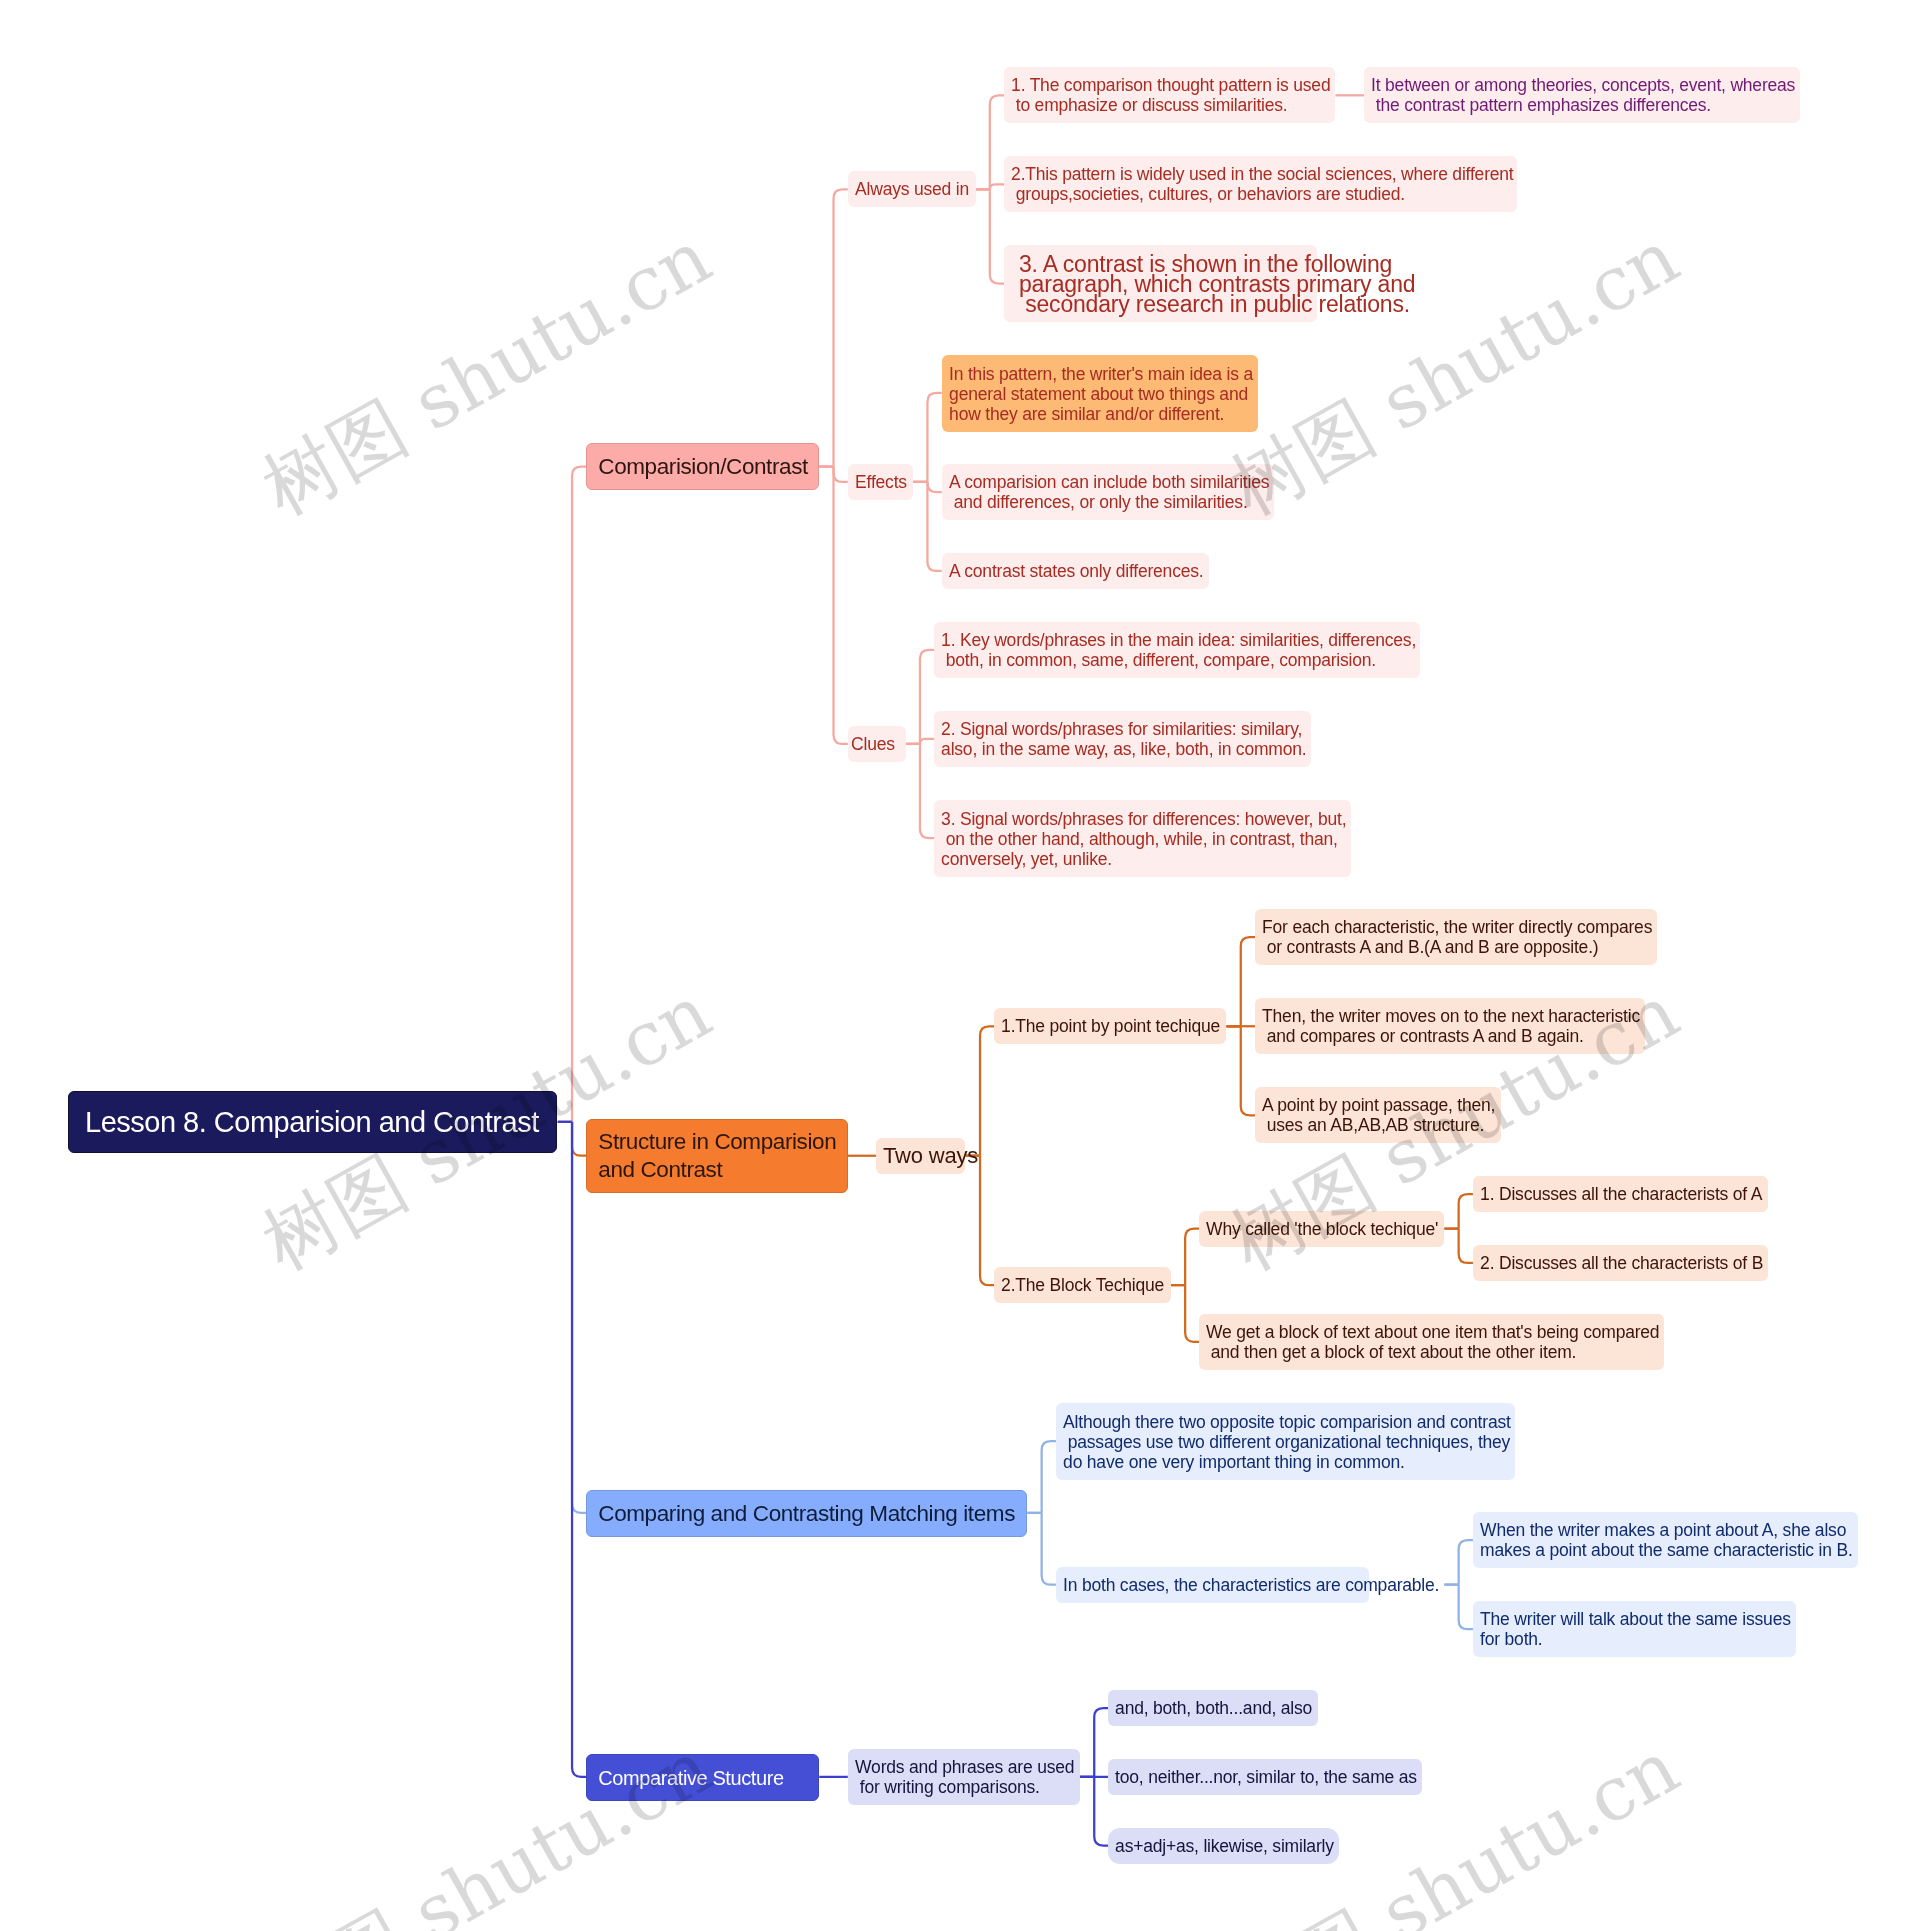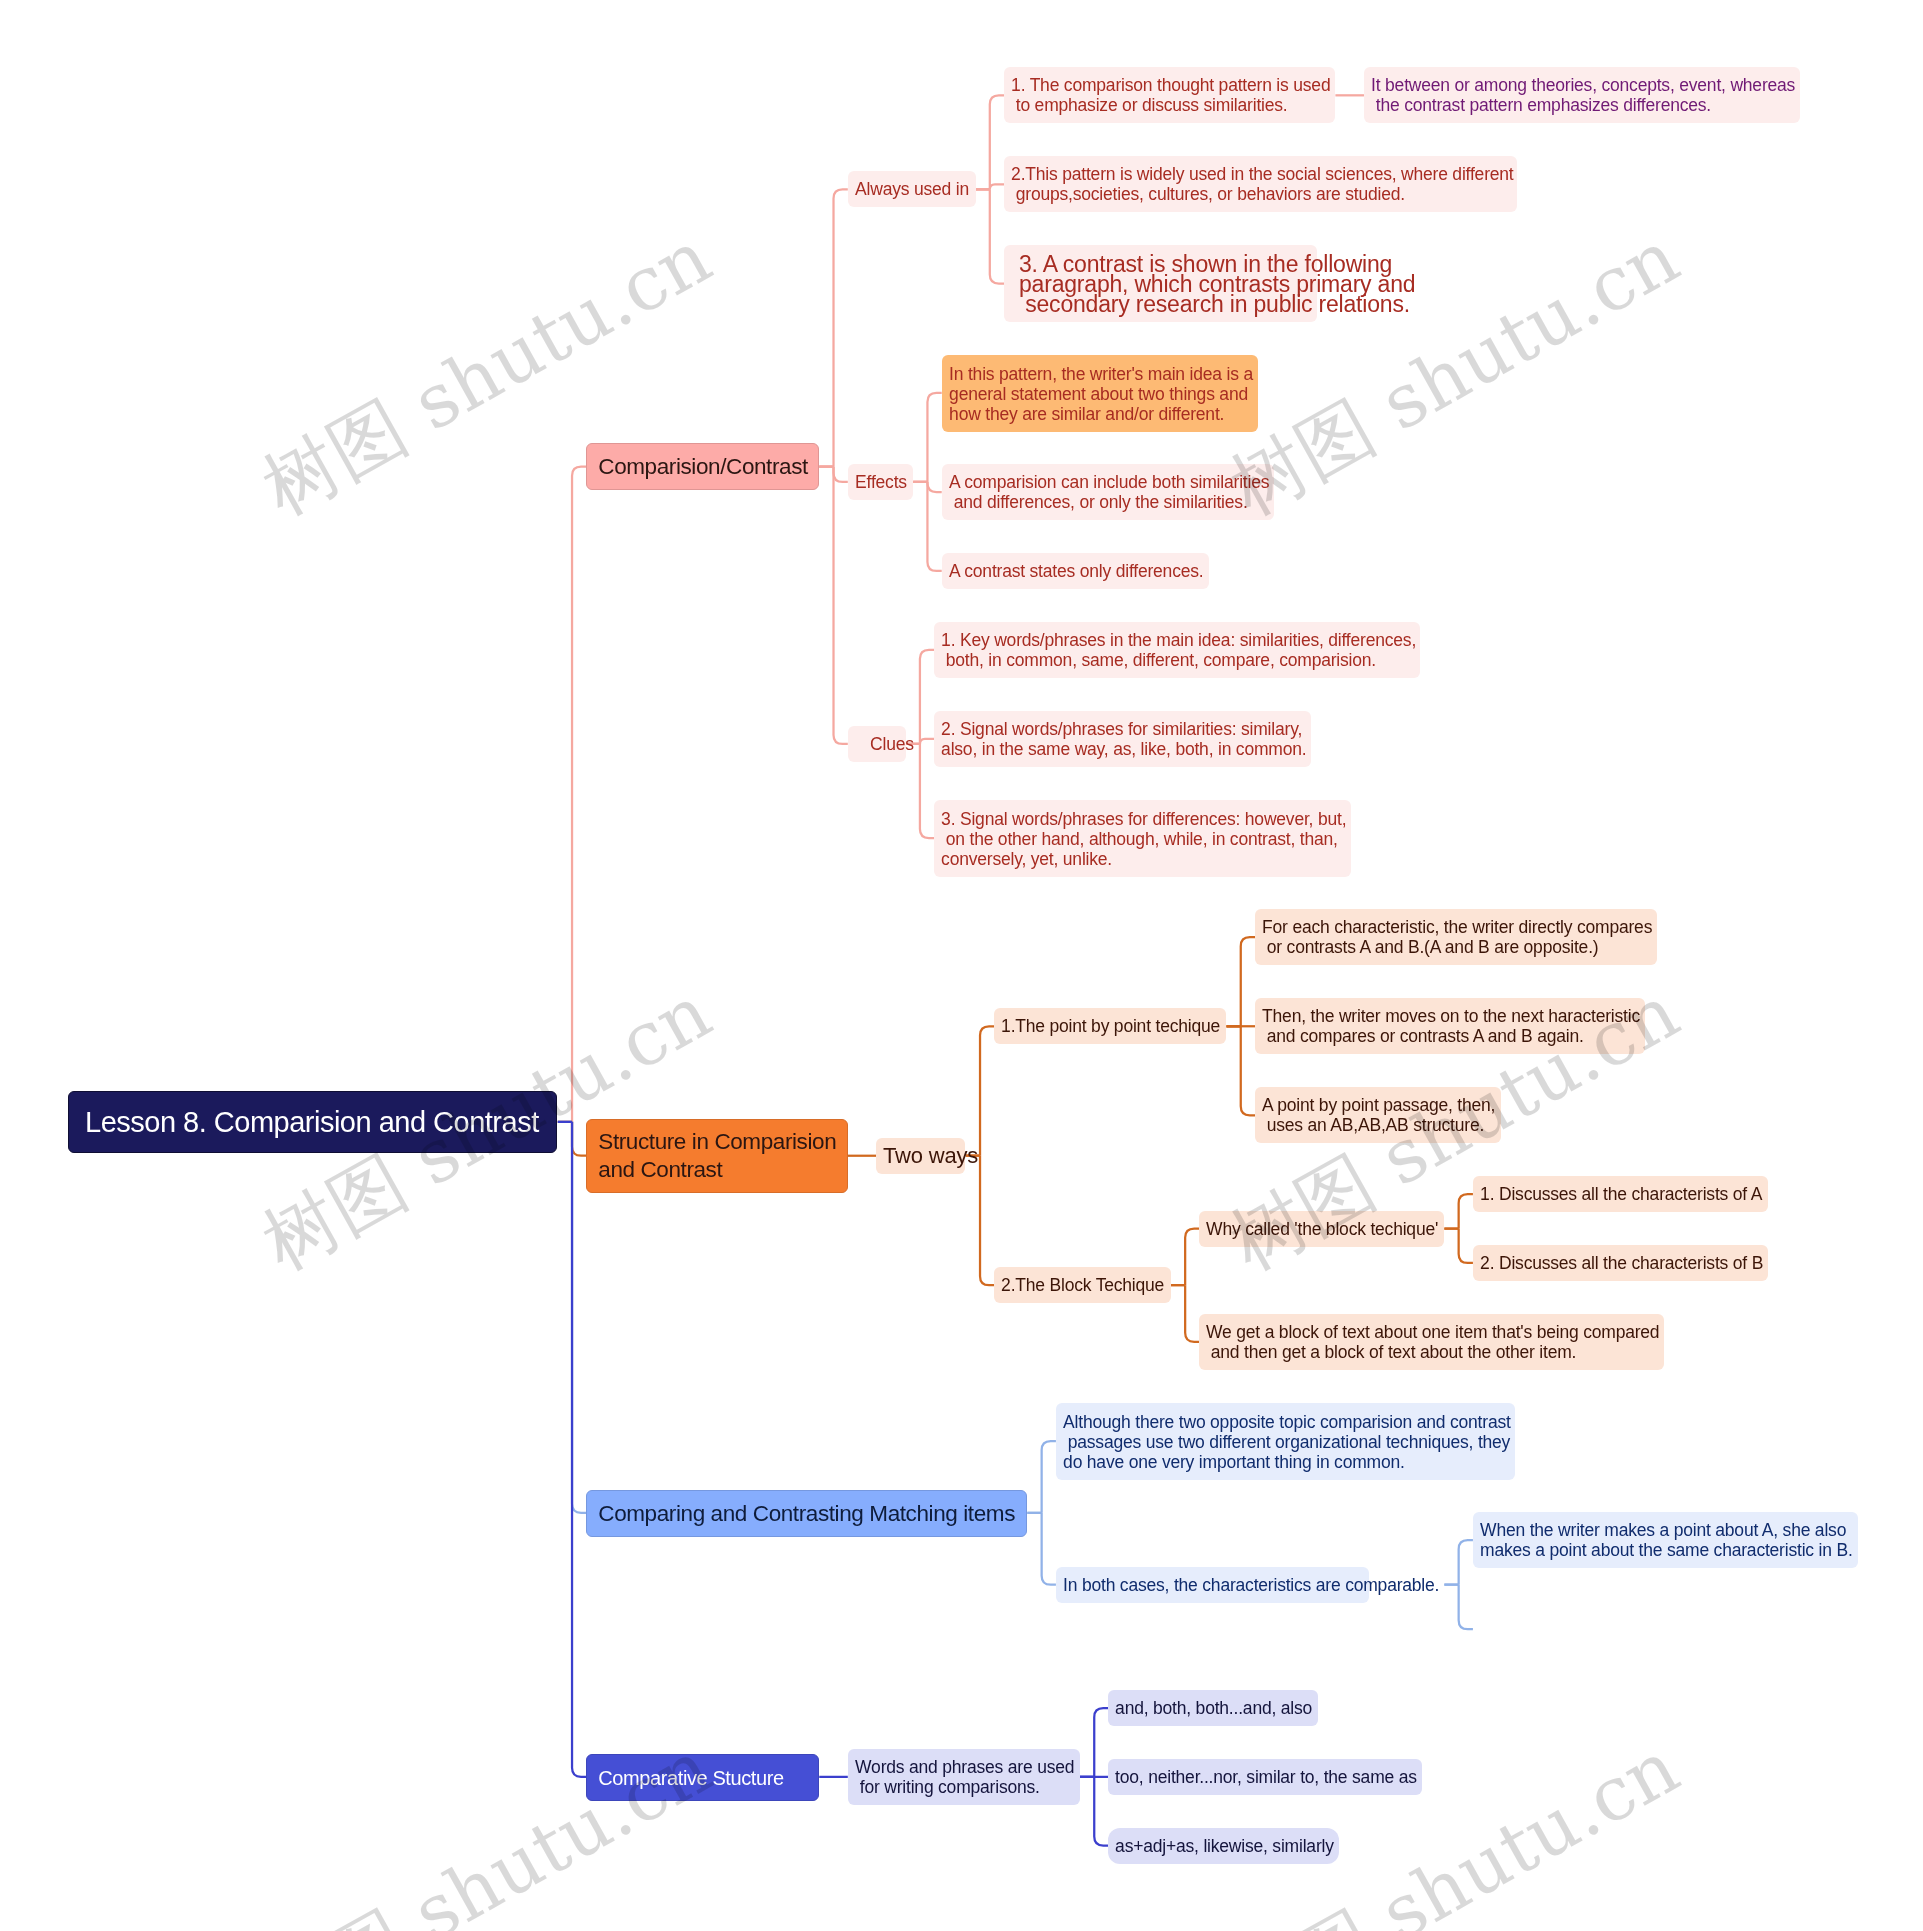--- a/index.html
+++ b/index.html
@@ -90,7 +90,7 @@
       <div class="node n-l" style="left: 942px; top: 464px; width: 332px; height: 56px; font-size: 17.5px; line-height: 20px; letter-spacing: -0.2px; padding: 8px 7.1px; background: rgb(253, 237, 236); color: rgb(167, 44, 34);"><span class="t">A comparision can include both similarities
  and differences, or only the similarities.</span></div>
       <div class="node n-l" style="left: 942px; top: 553px; width: 267px; height: 36px; font-size: 17.5px; line-height: 20px; letter-spacing: -0.2px; padding: 8px 7.1px; background: rgb(253, 237, 236); color: rgb(167, 44, 34);"><span class="t">A contrast states only differences.</span></div>
-      <div class="node n-l" style="left: 848px; top: 726px; width: 58px; height: 36px; font-size: 17.5px; line-height: 20px; letter-spacing: -0.2px; padding: 8px 22px; background: rgb(253, 237, 236); color: rgb(167, 44, 34);"><span class="t">Clues</span></div>
+      <div class="node n-l" style="left: 848px; top: 726px; width: 58px; height: 36px; font-size: 17.5px; line-height: 20px; letter-spacing: -0.2px; padding: 8px 3px; background: rgb(253, 237, 236); color: rgb(167, 44, 34);"><span class="t">Clues</span></div>
       <div class="node n-l" style="left: 934px; top: 622px; width: 486px; height: 56px; font-size: 17.5px; line-height: 20px; letter-spacing: -0.2px; padding: 8px 7.1px; background: rgb(253, 237, 236); color: rgb(167, 44, 34);"><span class="t">1. Key words/phrases in the main idea: similarities, differences,
  both, in common, same, different, compare, comparision.</span></div>
       <div class="node n-l" style="left: 934px; top: 711px; width: 377px; height: 56px; font-size: 17.5px; line-height: 20px; letter-spacing: -0.2px; padding: 8px 7.1px; background: rgb(253, 237, 236); color: rgb(167, 44, 34);"><span class="t">2. Signal words/phrases for similarities: similary,

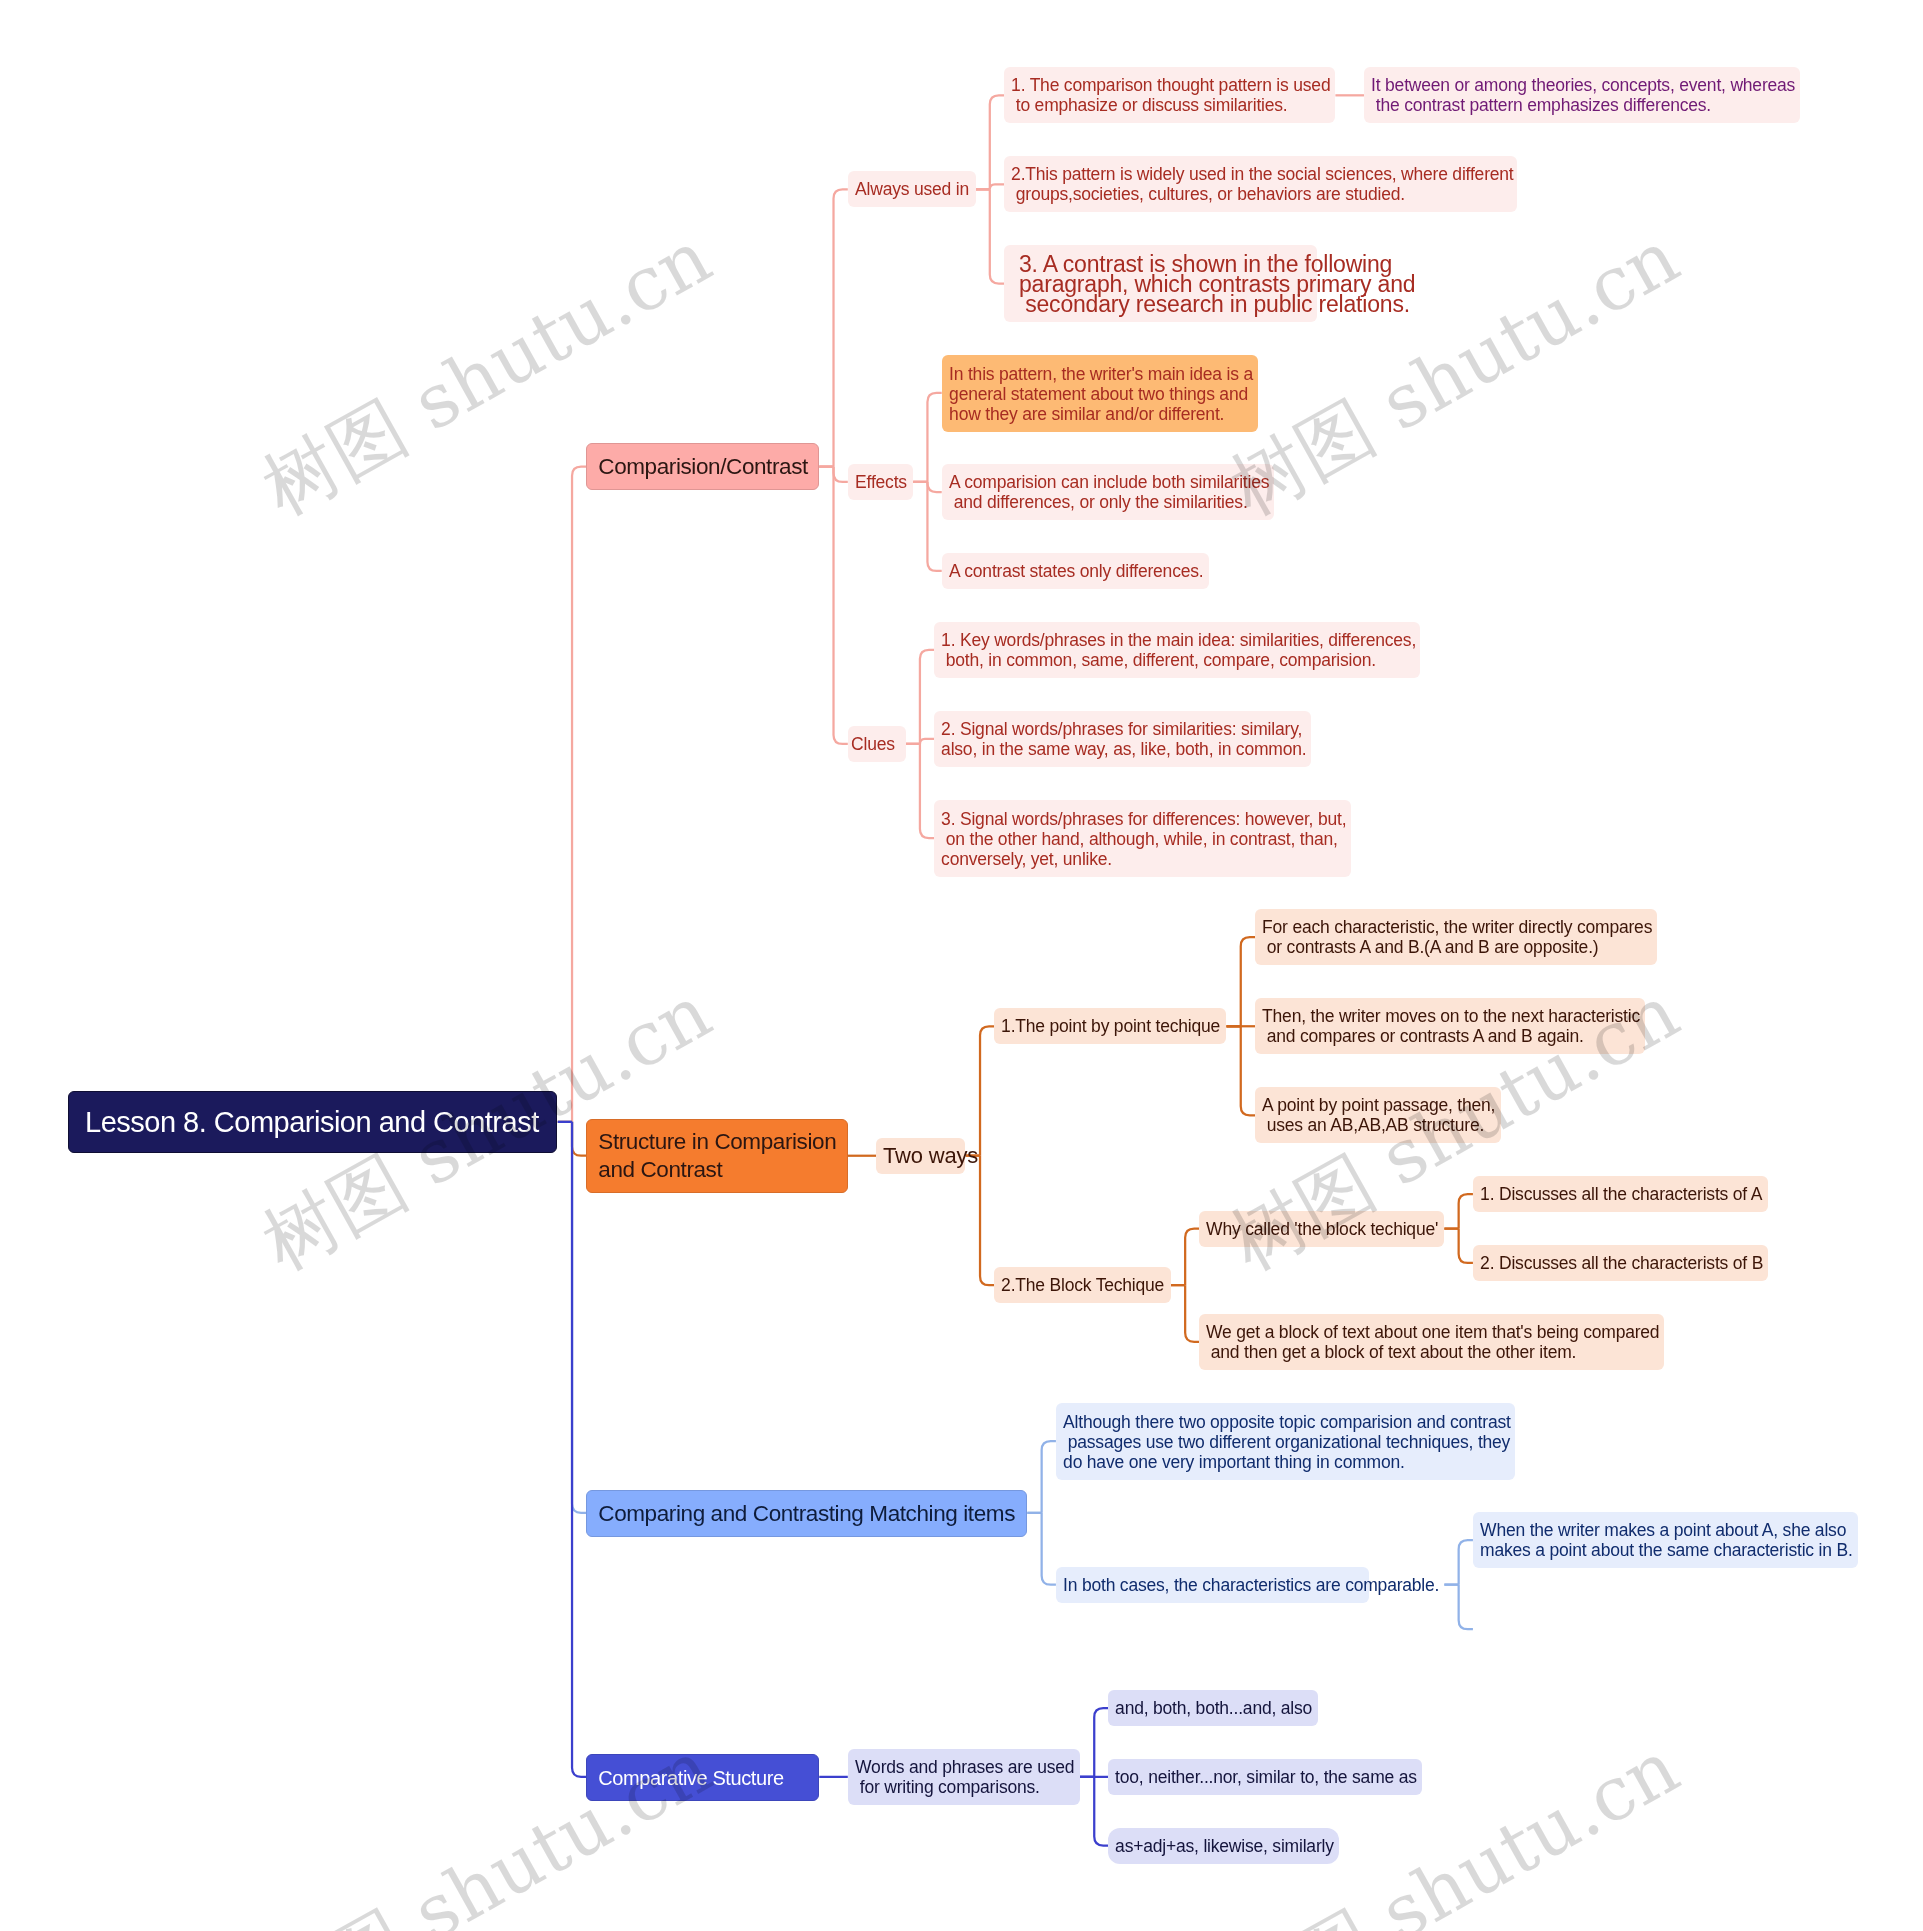--- a/index.html
+++ b/index.html
@@ -121,6 +121,8 @@
       <div class="node n-l" style="left: 1056px; top: 1567px; width: 313px; height: 36px; font-size: 17.5px; line-height: 20px; letter-spacing: -0.2px; padding: 8px 7.1px; background: rgb(230, 237, 252); color: rgb(16, 44, 109);"><span class="t">In both cases, the characteristics are comparable.</span></div>
       <div class="node n-l" style="left: 1473px; top: 1512px; width: 385px; height: 56px; font-size: 17.5px; line-height: 20px; letter-spacing: -0.2px; padding: 8px 7.1px; background: rgb(230, 237, 252); color: rgb(16, 44, 109);"><span class="t">When the writer makes a point about A, she also
 makes a point about the same characteristic in B.</span></div>
+      <div class="node n-l" style="left: 1473px; top: 1601px; width: 323px; height: 56px; font-size: 17.5px; line-height: 20px; letter-spacing: -0.2px; padding: 8px 7.1px; background: rgb(230, 237, 252); color: rgb(16, 44, 109);"><span class="t">The writer will talk about the same issues
+for both.</span></div>
       <div class="node n-b" style="left: 586px; top: 1754px; width: 233px; height: 47px; font-size: 20px; line-height: 28px; letter-spacing: -0.4px; padding: 9.4px 11.3px; background: rgb(69, 79, 213); color: rgb(255, 255, 255); border: 0.8px solid rgb(61, 70, 187);"><span class="t">Comparative Stucture</span></div>
       <div class="node n-l" style="left: 848px; top: 1749px; width: 232px; height: 56px; font-size: 17.5px; line-height: 20px; letter-spacing: -0.2px; padding: 8px 7.1px; background: rgb(220, 222, 247); color: rgb(20, 20, 60);"><span class="t">Words and phrases are used
  for writing comparisons.</span></div>

